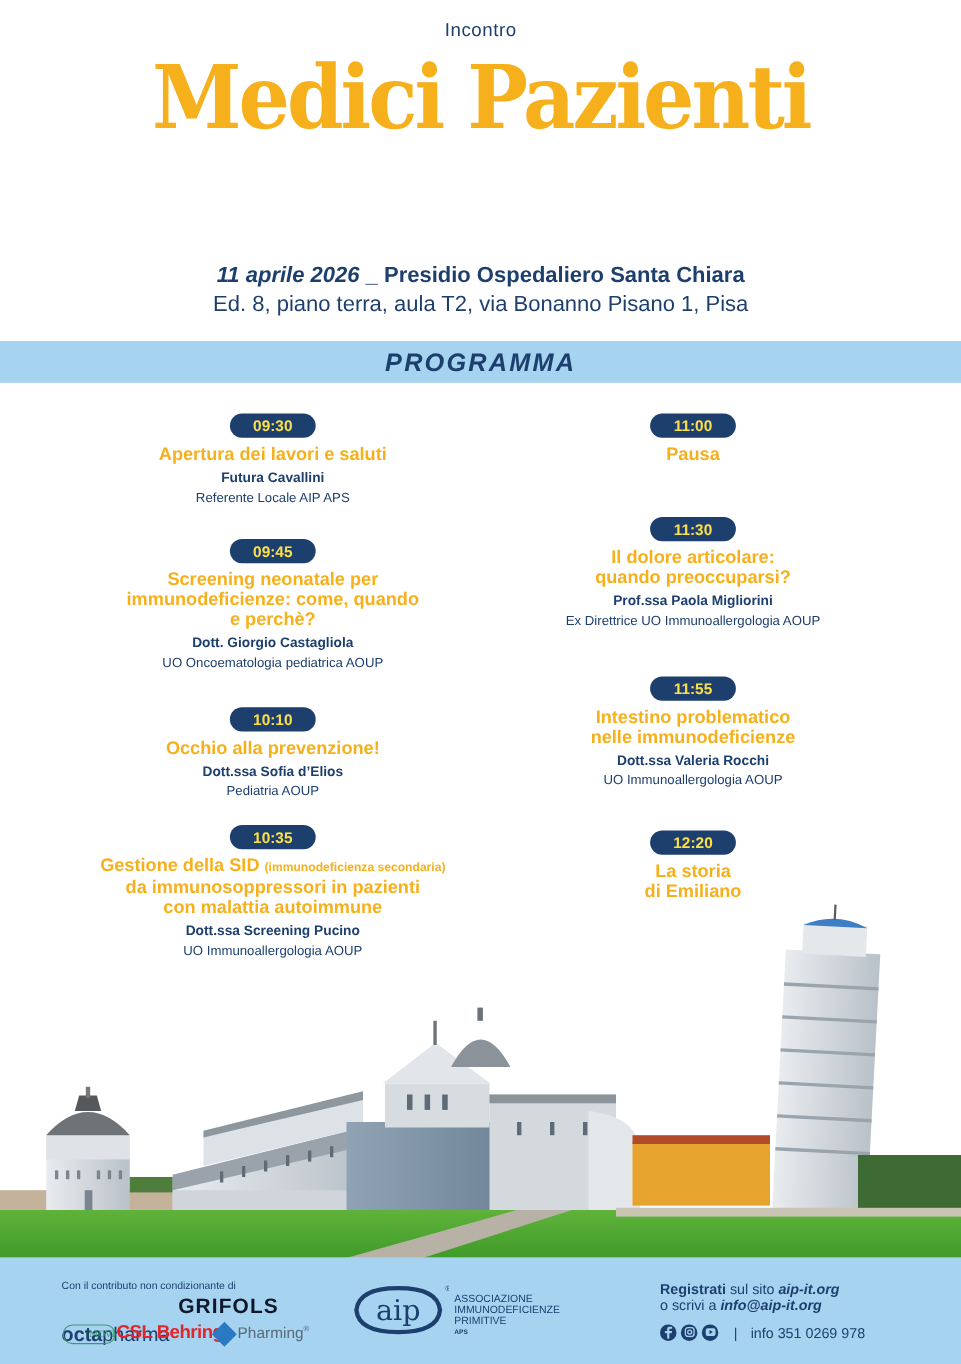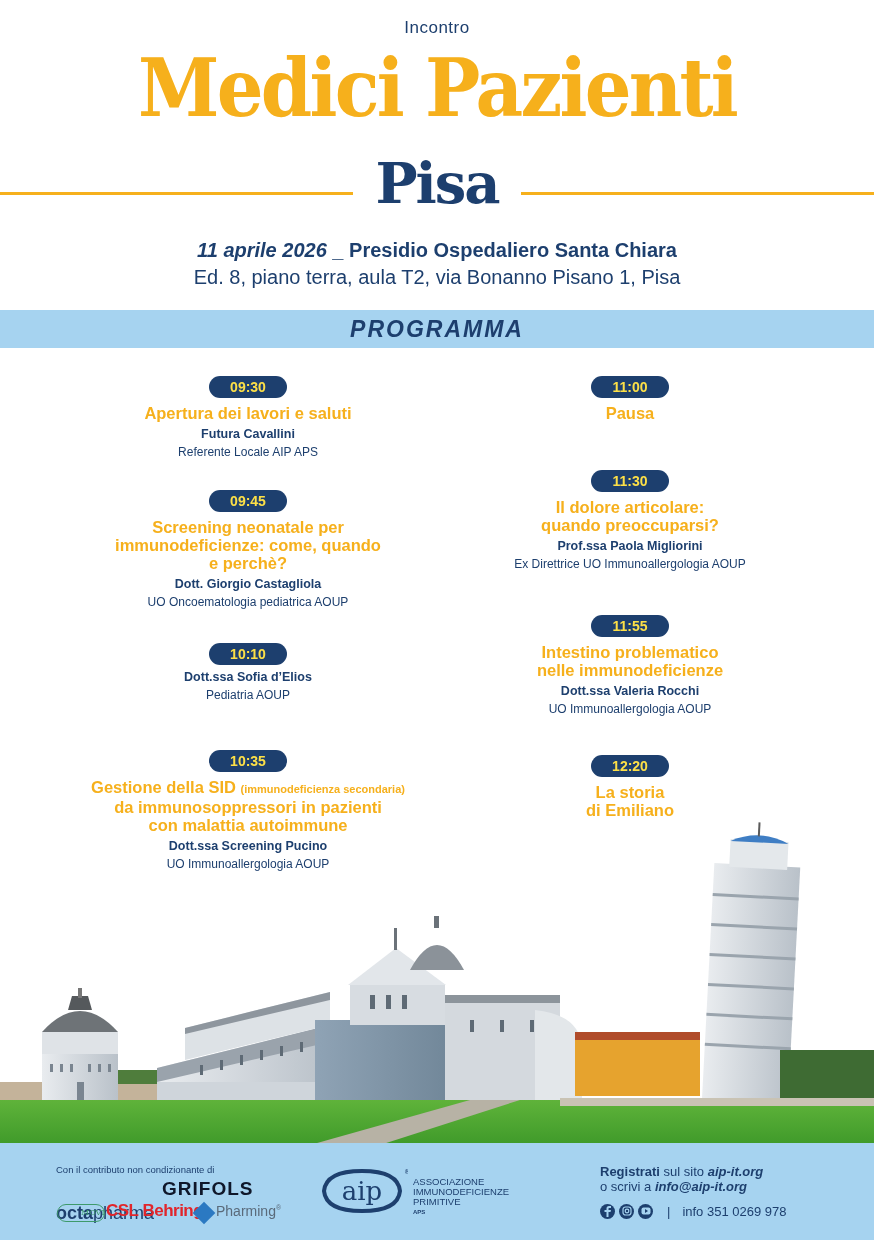--- a/index.html
+++ b/index.html
@@ -66,11 +66,6 @@
 <div class="header">
   <div class="incontro">Incontro</div>
   <div class="main-title">Medici Pazienti</div>
-  <div class="pisa-row">
-    <div class="pisa-line-left"></div>
-    <div class="pisa-title">Pisa</div>
-    <div class="pisa-line-right"></div>
-  </div>
   <div class="date-line">
     <span class="date">11 aprile 2026</span><span> _ </span><span>Presidio Ospedaliero Santa Chiara</span>
   </div>

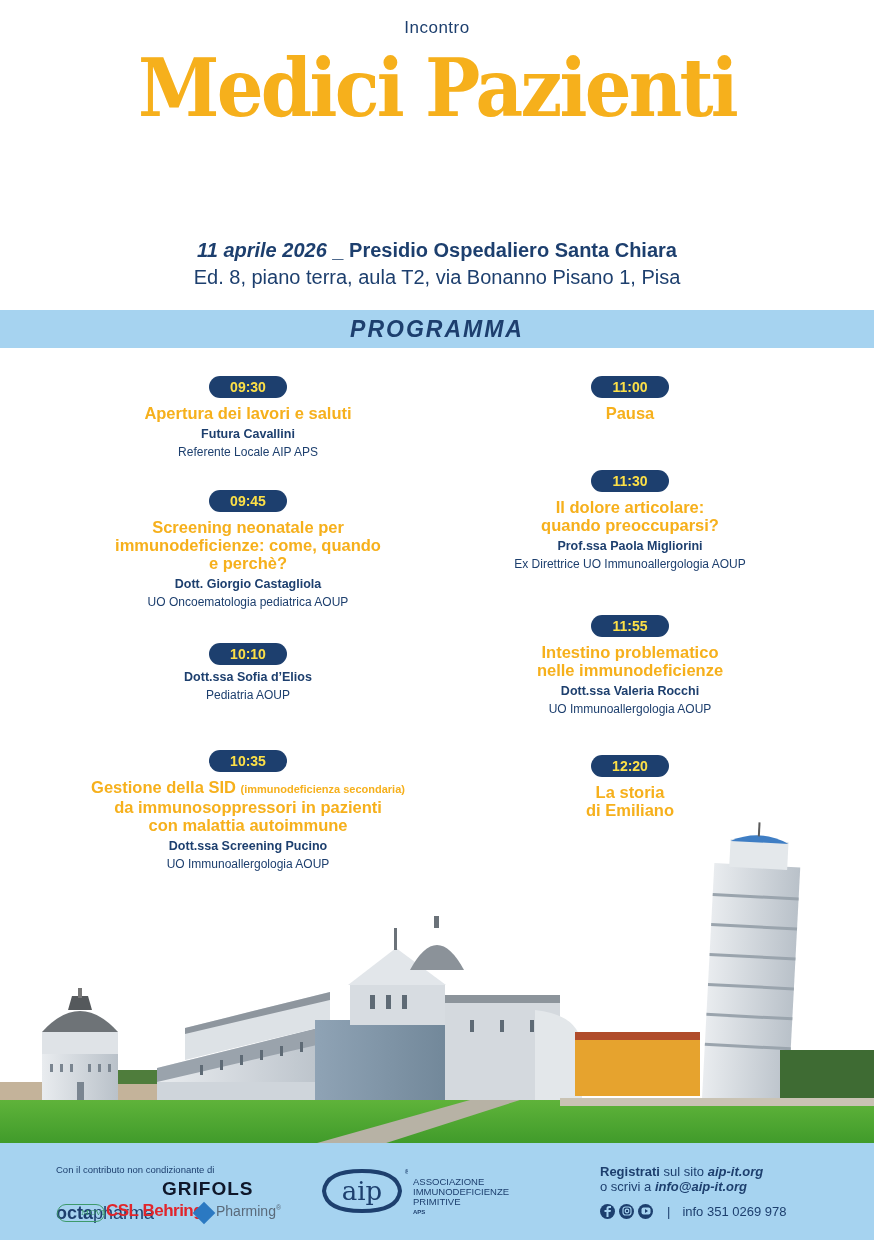--- a/index.html
+++ b/index.html
@@ -95,6 +95,7 @@
   </div>
   <div class="session" style="top:267px;">
     <span class="time-pill">10:10</span>
+    <div class="s-title">Occhio alla prevenzione!</div>
     <div class="s-speaker">Dott.ssa Sofia d’Elios</div>
     <div class="s-role">Pediatria AOUP</div>
   </div>

